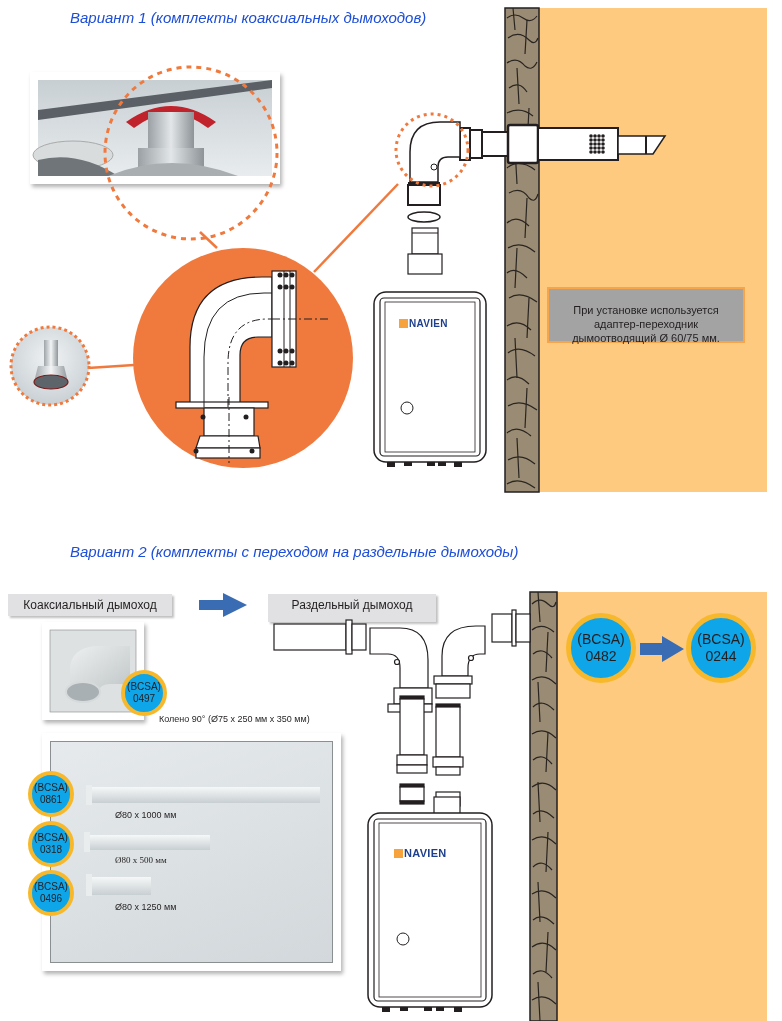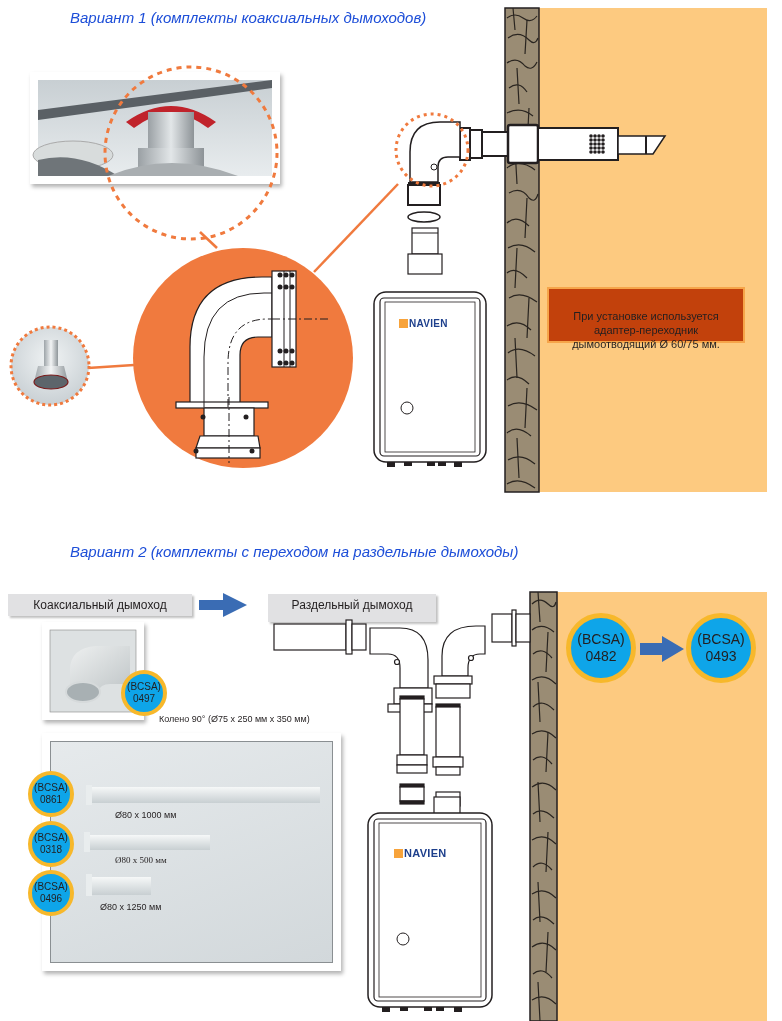--- a/index.html
+++ b/index.html
@@ -8,7 +8,7 @@
   .abs { position: absolute; }
   .heading { font-style: italic; font-size: 15px; color: #1d4ed8; white-space: nowrap; }
   .wall-orange { background: #fdca80; }
-  .note-box { background: #c2410c; border: 2px solid #f6a54a; font-size: 11px; line-height: 14px; text-align: center; color: #231f20; padding: 20px 4px; }
+  .note-box { background: #a3a3a3; border: 2px solid #f6a54a; font-size: 11px; line-height: 14px; text-align: center; color: #231f20; padding: 14px 4px; }
   .label-tab { background: #e1e1e3; font-size: 12px; color: #231f20; text-align: center; line-height: 22px; box-shadow: 2px 2px 2px rgba(0,0,0,0.25); }
   .badge { border-radius: 50%; border: 4px solid #f7b82b; background: #0ea5e9; text-align: center; color: #231f20; font-size: 10px; line-height: 12px; display: flex; flex-direction: column; justify-content: center; align-items: center; }
   .badge.big { border-width: 5px; font-size: 14px; line-height: 17px; }

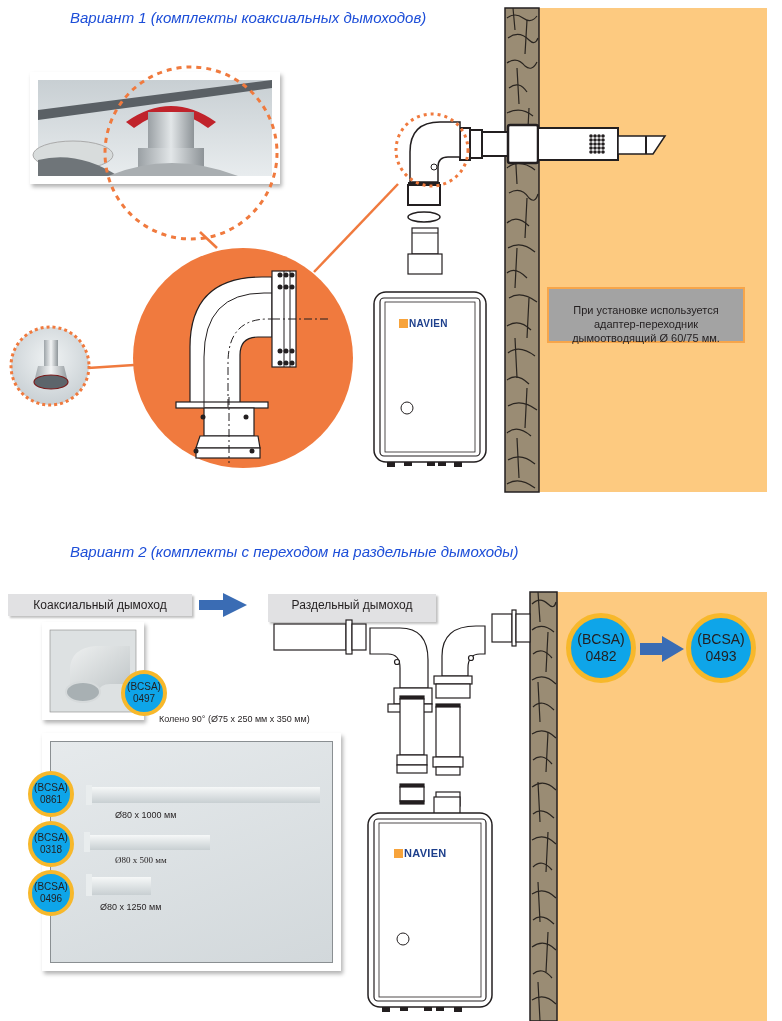--- a/index.html
+++ b/index.html
@@ -187,7 +187,7 @@
 
 <div class="abs heading" style="left:70px; top:543px;">Вариант 2 (комплекты с переходом на раздельные дымоходы)</div>
 
-<div class="abs label-tab" style="left:8px; top:594px; width:184px; height:22px;">Коаксиальный дымоход</div>
+<div class="abs label-tab" style="left:8px; top:594px; width:164px; height:22px;">Коаксиальный дымоход</div>
 <svg style="left:197px; top:593px;" width="52" height="24">
   <path d="M2 7 L26 7 L26 0 L50 12 L26 24 L26 17 L2 17 Z" fill="#3a6cb4"></path>
 </svg>

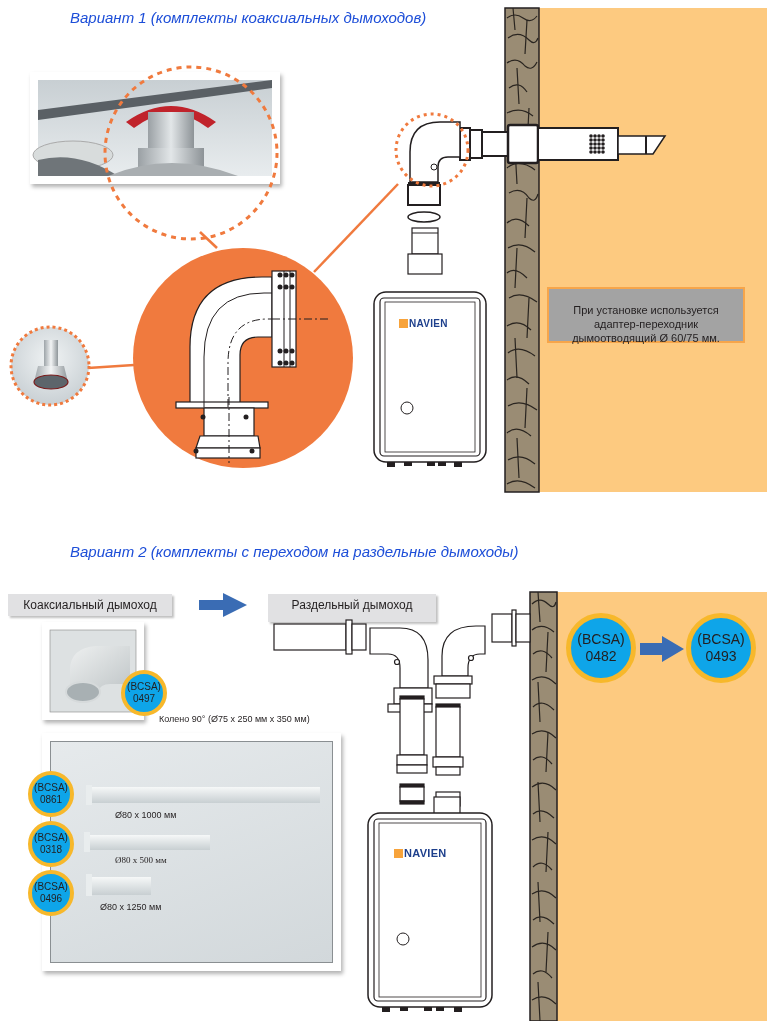--- a/index.html
+++ b/index.html
@@ -266,7 +266,7 @@
 </svg>
 <div class="abs badge big" style="left:686px; top:613px; width:70px; height:70px;">
   <span>(BCSA)</span>
-  <span>0493</span>
+  <span>0244</span>
 </div>
 
 <div class="abs photo-frame" style="left:42px; top:622px; width:102px; height:98px;">

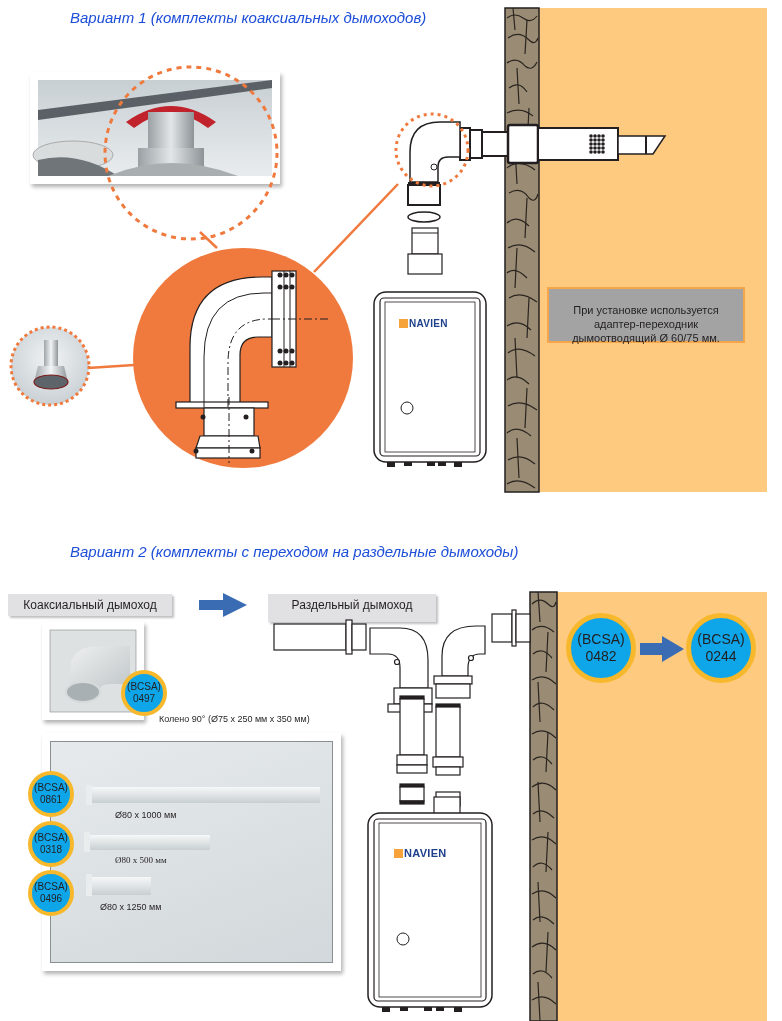--- a/index.html
+++ b/index.html
@@ -322,6 +322,6 @@
   <span>(BCSA)</span>
   <span>0496</span>
 </div>
-<div class="abs small-text" style="left:88px; top:902px;">Ø80 х 1250 мм</div>
+<div class="abs small-text" style="left:103px; top:902px;">Ø80 х 1250 мм</div>
 
 </body></html>

